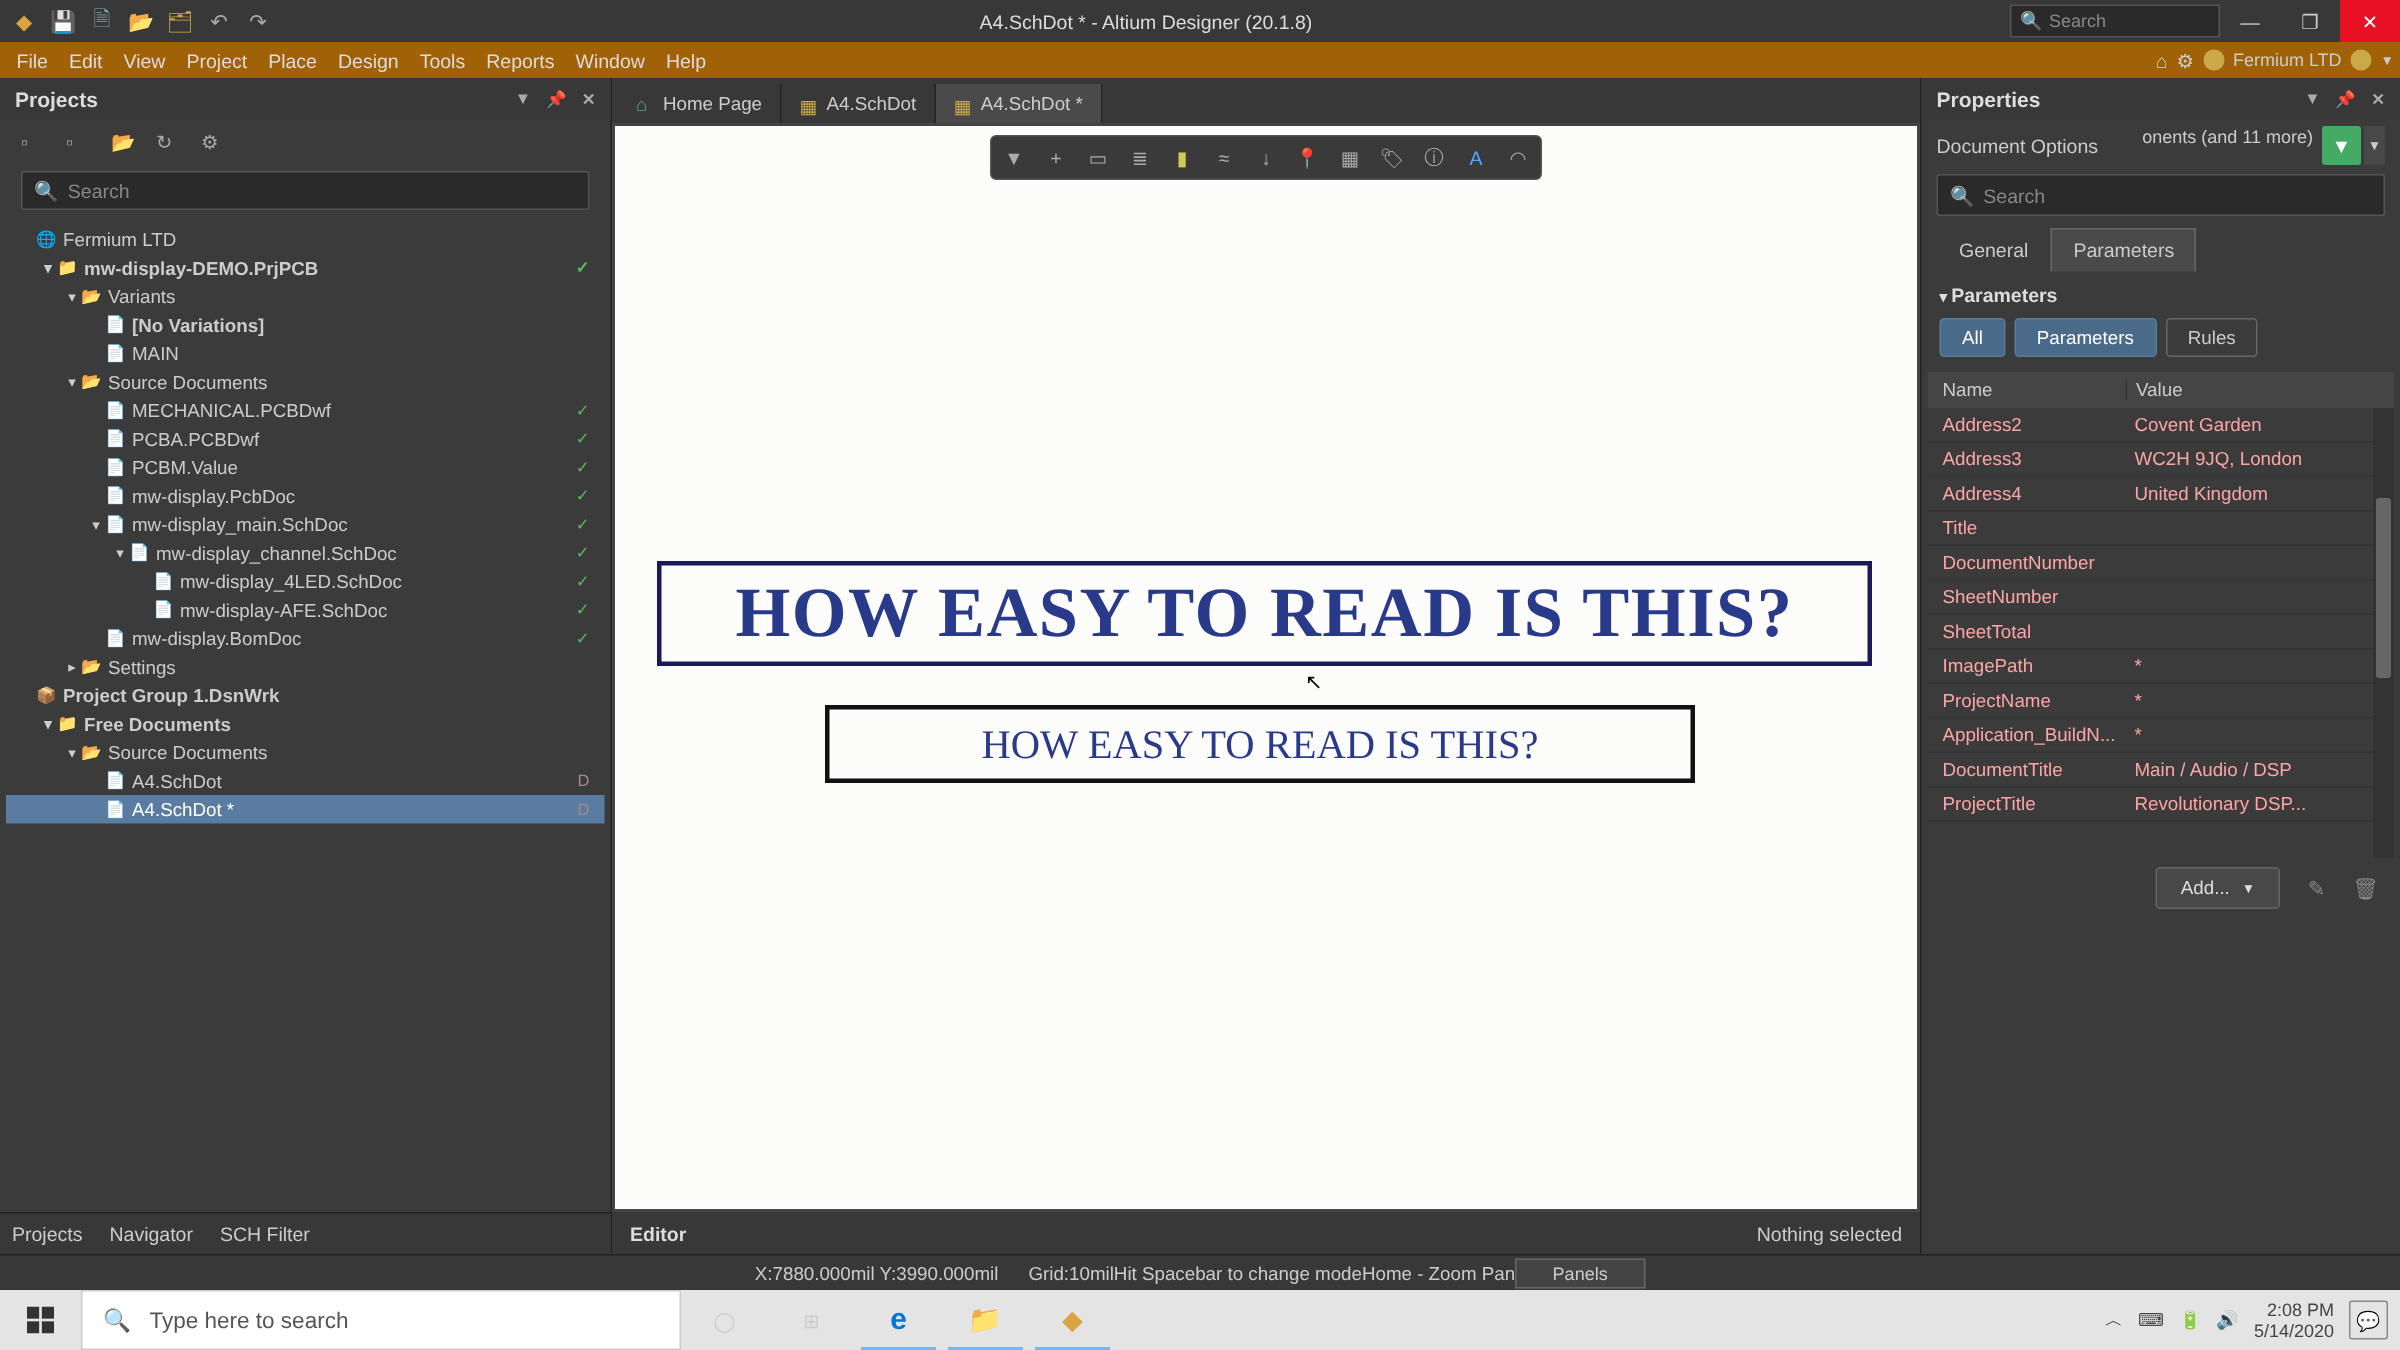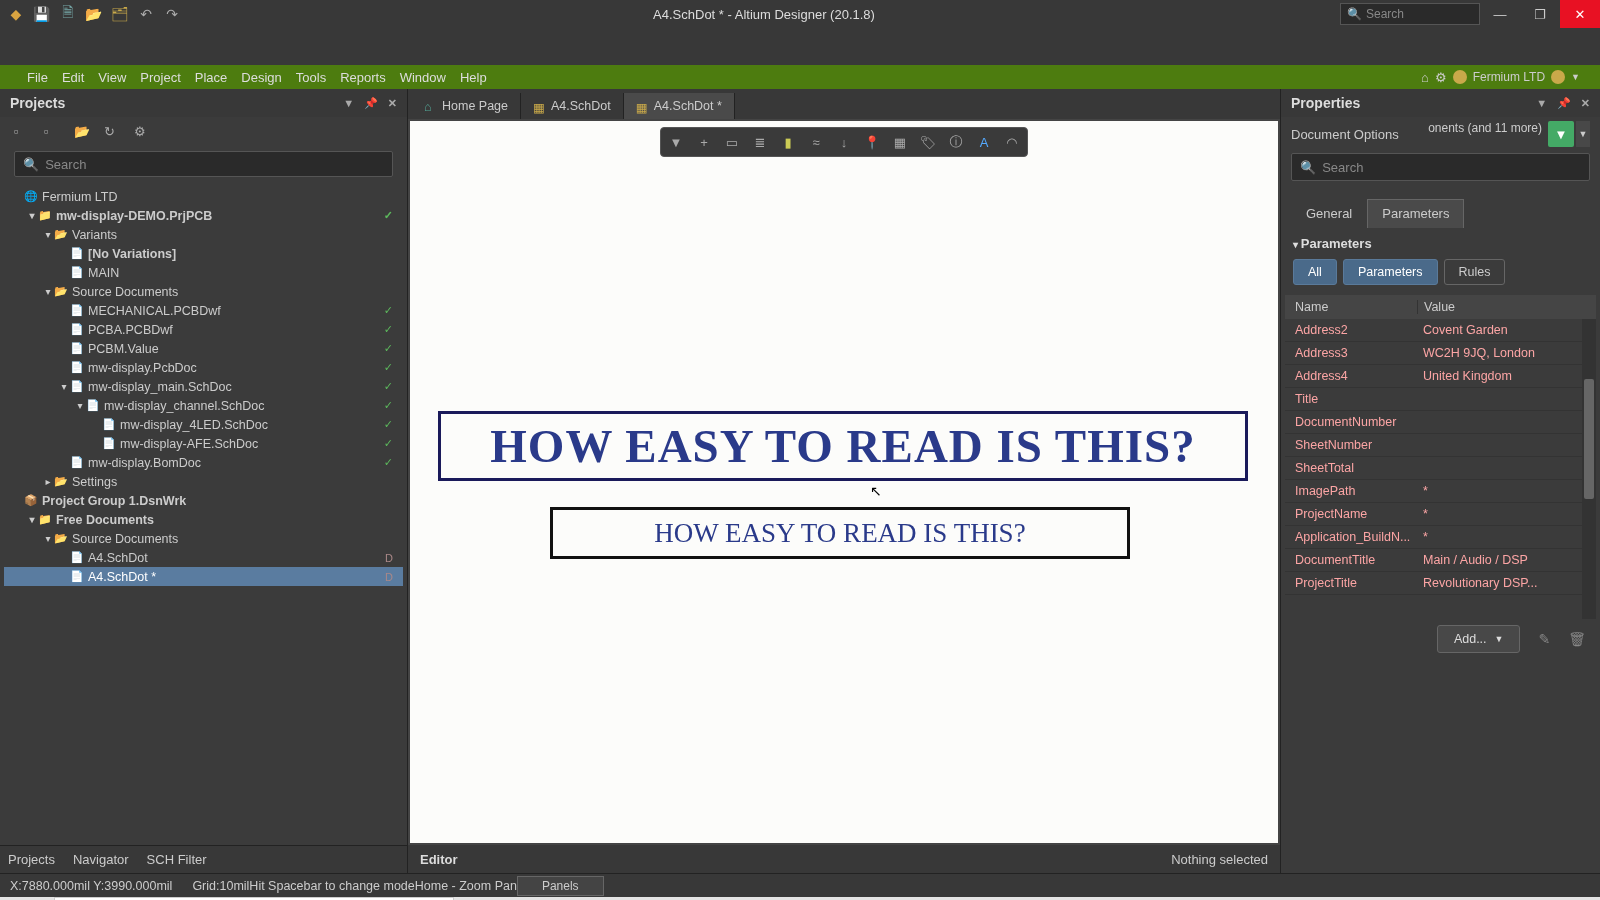--- a/index.html
+++ b/index.html
@@ -16,7 +16,7 @@
 .win-controls .close { background:#E81123; color:#fff; }
 
 
-.menubar { height:24px; background:#4d7c0f; display:flex; align-items:center; padding:0 20px; justify-content:space-between;margin-top:37px; }
+.menubar { height:24px; background:#a16207; display:flex; align-items:center; padding:0 4px; justify-content:space-between; }
 .menubar .menus span { padding:2px 7px; color:#ddd; font-size:13px; }
 .menubar .right { display:flex; align-items:center; gap:6px; color:#ccc; font-size:12px; }
 .menubar .right .home-icon,.menubar .right .gear { font-size:13px; }

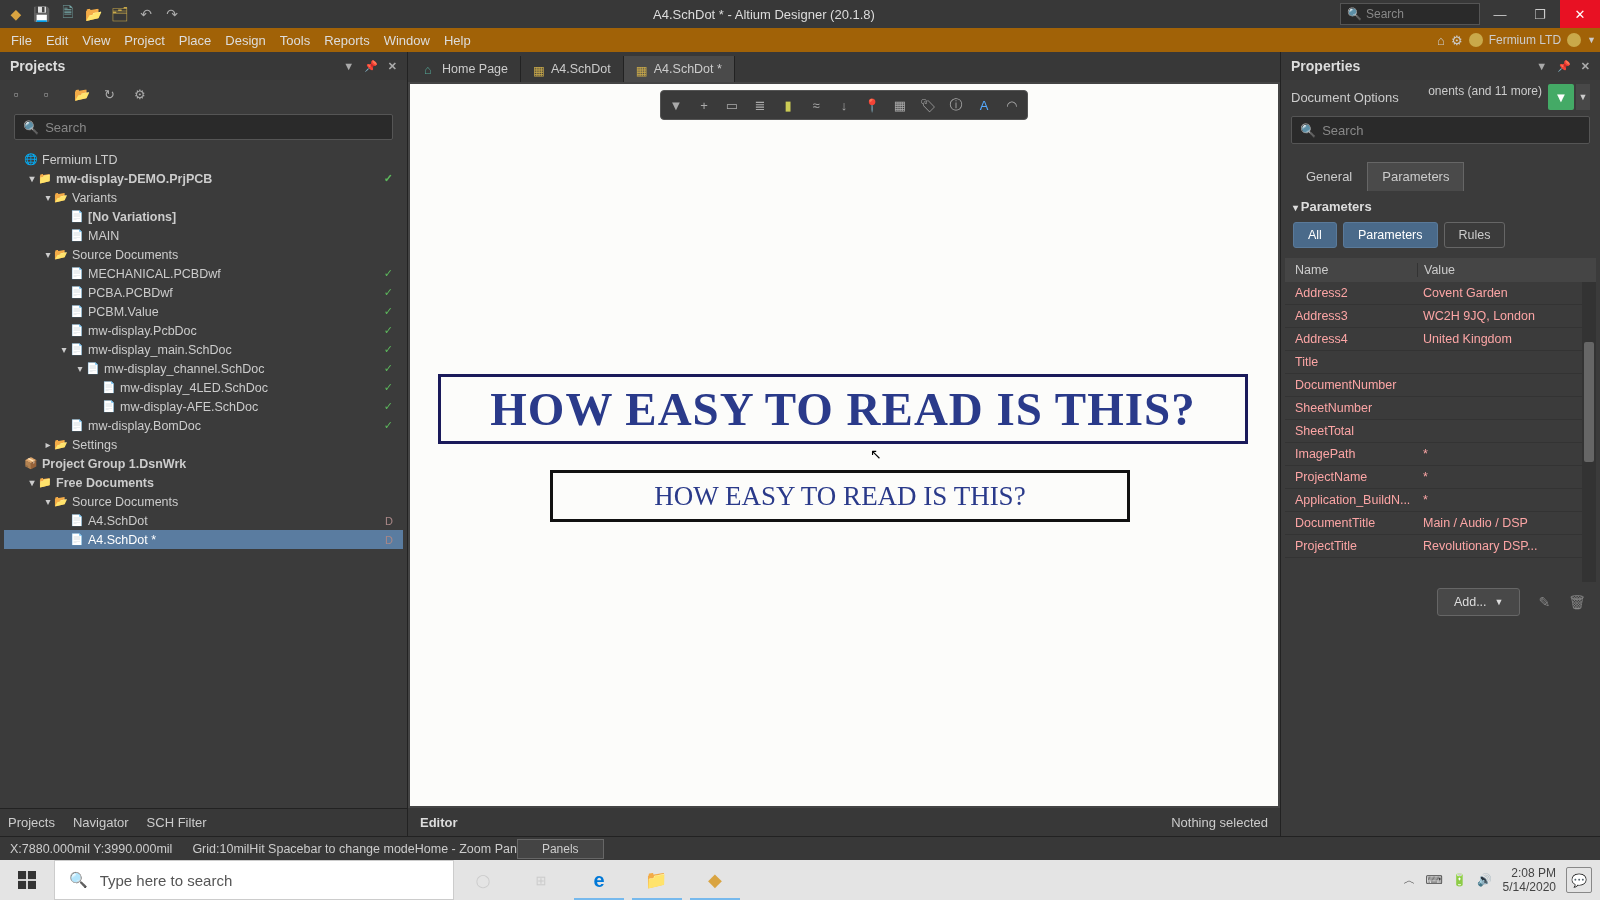--- a/index.html
+++ b/index.html
@@ -68,7 +68,7 @@
 .props-sub .filter-btn { width:26px; height:26px; background:#4a6; border-radius:2px; display:flex; align-items:center; justify-content:center; color:#fff; }
 .props-sub .dd { width:14px; height:26px; background:#484848; display:flex; align-items:center; justify-content:center; font-size:9px; margin-left:2px;}
 .props-search { margin:2px 10px 8px; height:28px; background:#2a2a2a; border:1px solid #555; border-radius:2px; display:flex; align-items:center; padding:0 8px; gap:6px; color:#888; }
-.tabs-row { display:flex; gap:0; padding:0 10px;margin-top:10px; }
+.tabs-row { display:flex; gap:0; padding:0 10px; }
 .tabs-row .tab { padding:6px 14px; font-size:13px; color:#ccc; border:1px solid transparent; }
 .tabs-row .tab.active { background:#4a4a4a; border:1px solid #666; border-bottom:none; }
 .section-hdr { padding:8px 12px; font-weight:bold; font-size:13px; color:#ddd; }

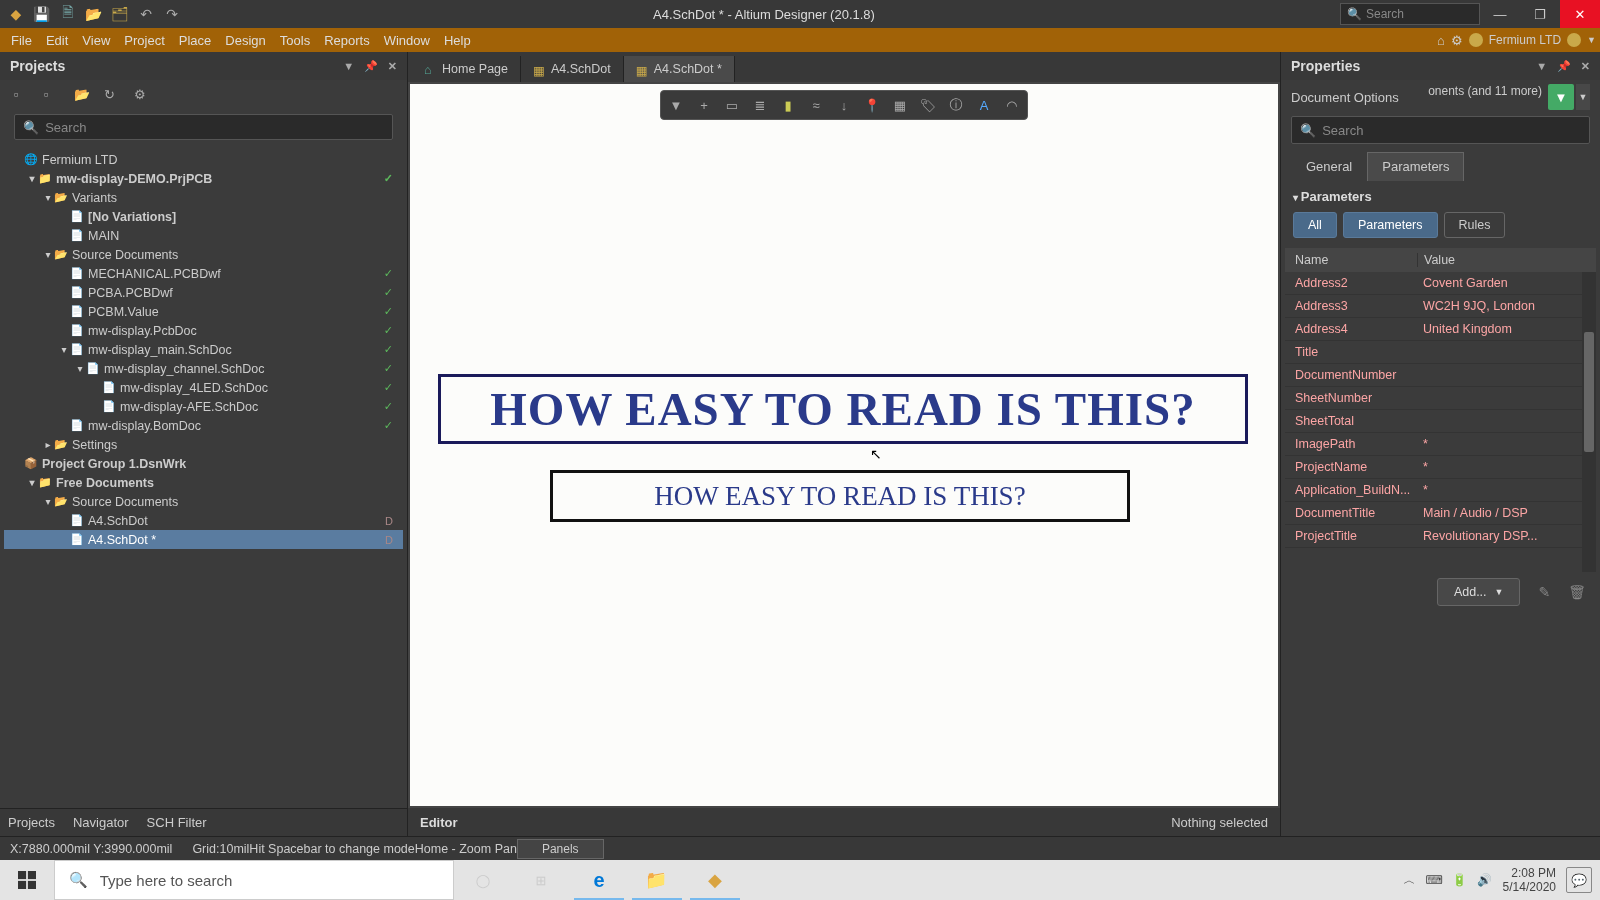--- a/index.html
+++ b/index.html
@@ -92,7 +92,7 @@
 .icon-btn { color:#888; font-size:14px; }
 
 
-.statusbar { height:24px; background:#383838; display:flex; align-items:center; padding:0 10px; color:#ccc; font-size:12.5px; justify-content:flex-start; border-top:1px solid #222; }
+.statusbar { height:24px; background:#383838; display:flex; align-items:center; padding:0 10px; color:#ccc; font-size:12.5px; justify-content:center; border-top:1px solid #222; }
 .statusbar .seg { display:flex; gap:20px; }
 .panels-btn { background:#444; padding:2px 24px; border:1px solid #666; font-size:12px; }
 

